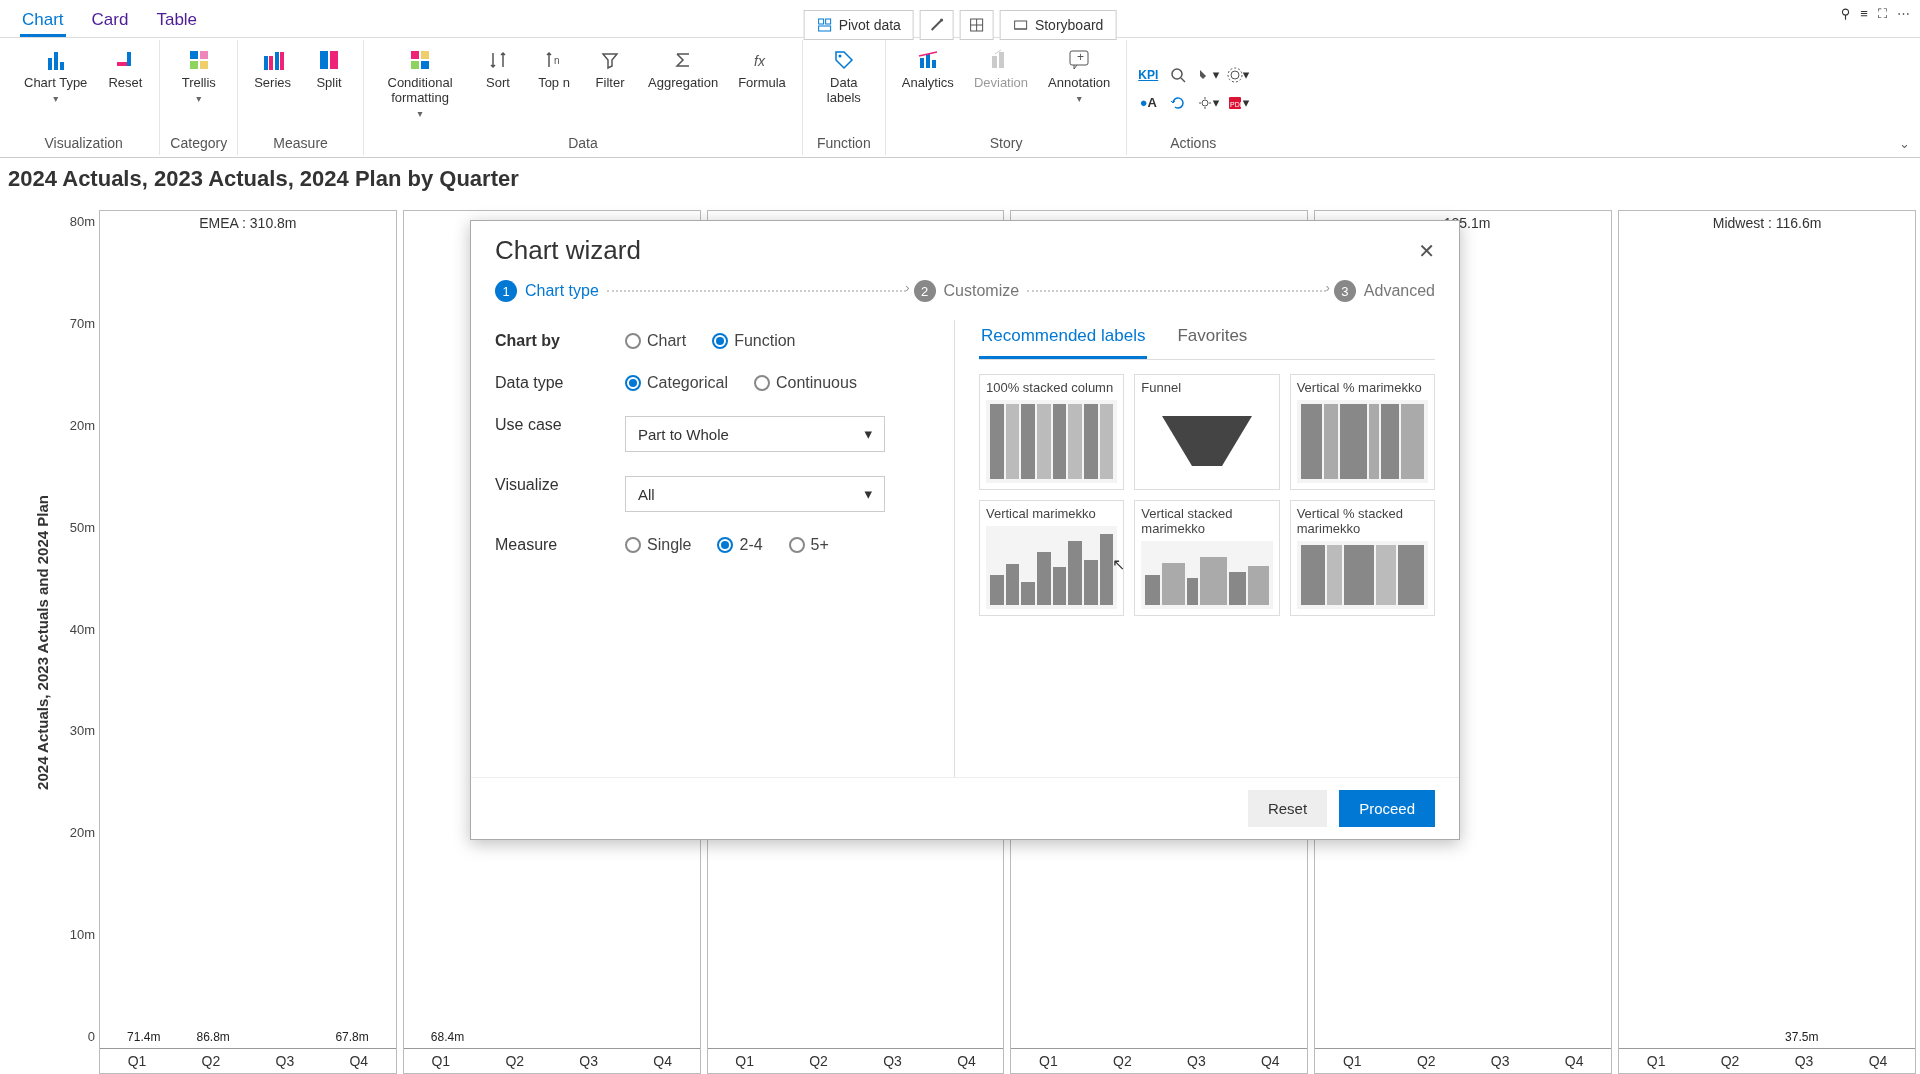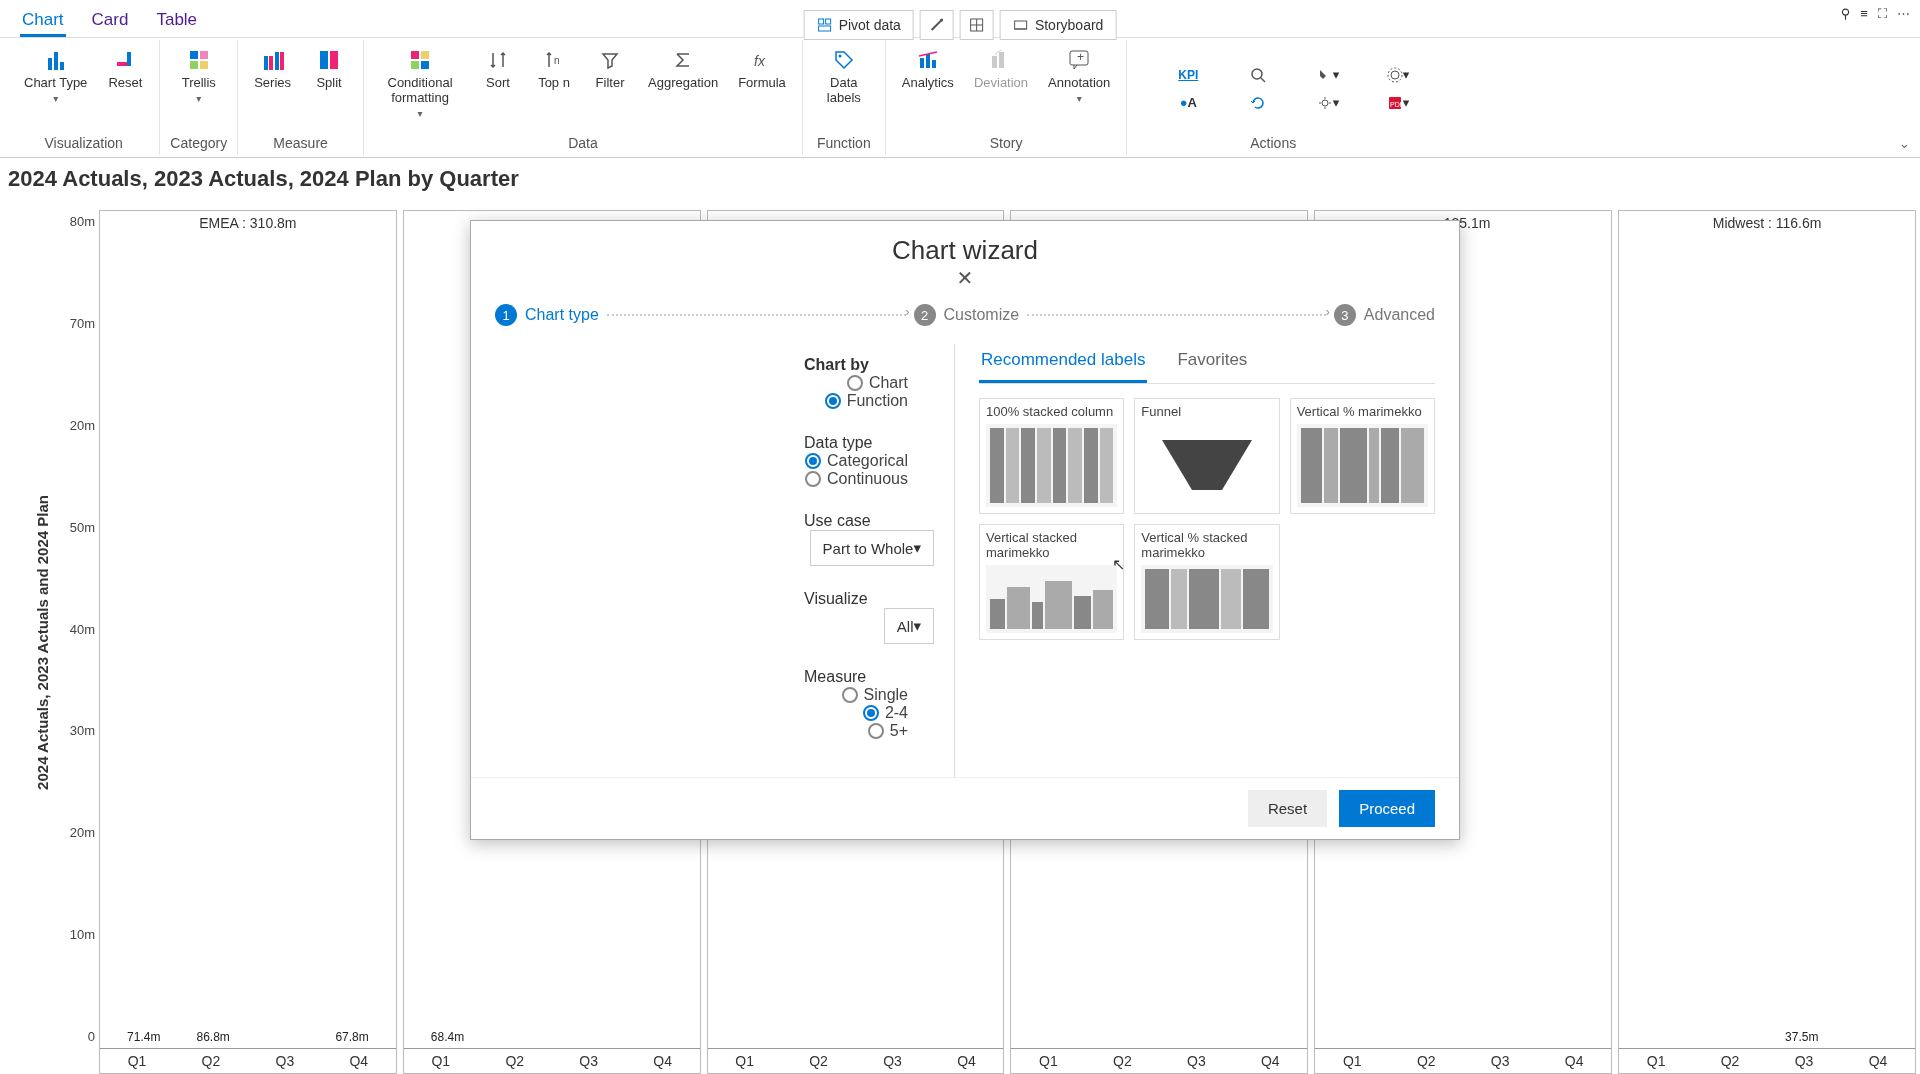--- a/index.html
+++ b/index.html
@@ -30,7 +30,7 @@
 
 
 .action-row { display: flex; gap: 8px; align-items: center; }
-.action-ico { width: 22px; height: 22px; display: flex; align-items: center; justify-content: center; cursor: pointer; margin-left: 40px; }
+.action-ico { width: 22px; height: 22px; display: flex; align-items: center; justify-content: center; cursor: pointer; }
 
 
 .chart-title { font-size: 22px; font-weight: 600; padding: 8px 8px 4px 8px; }

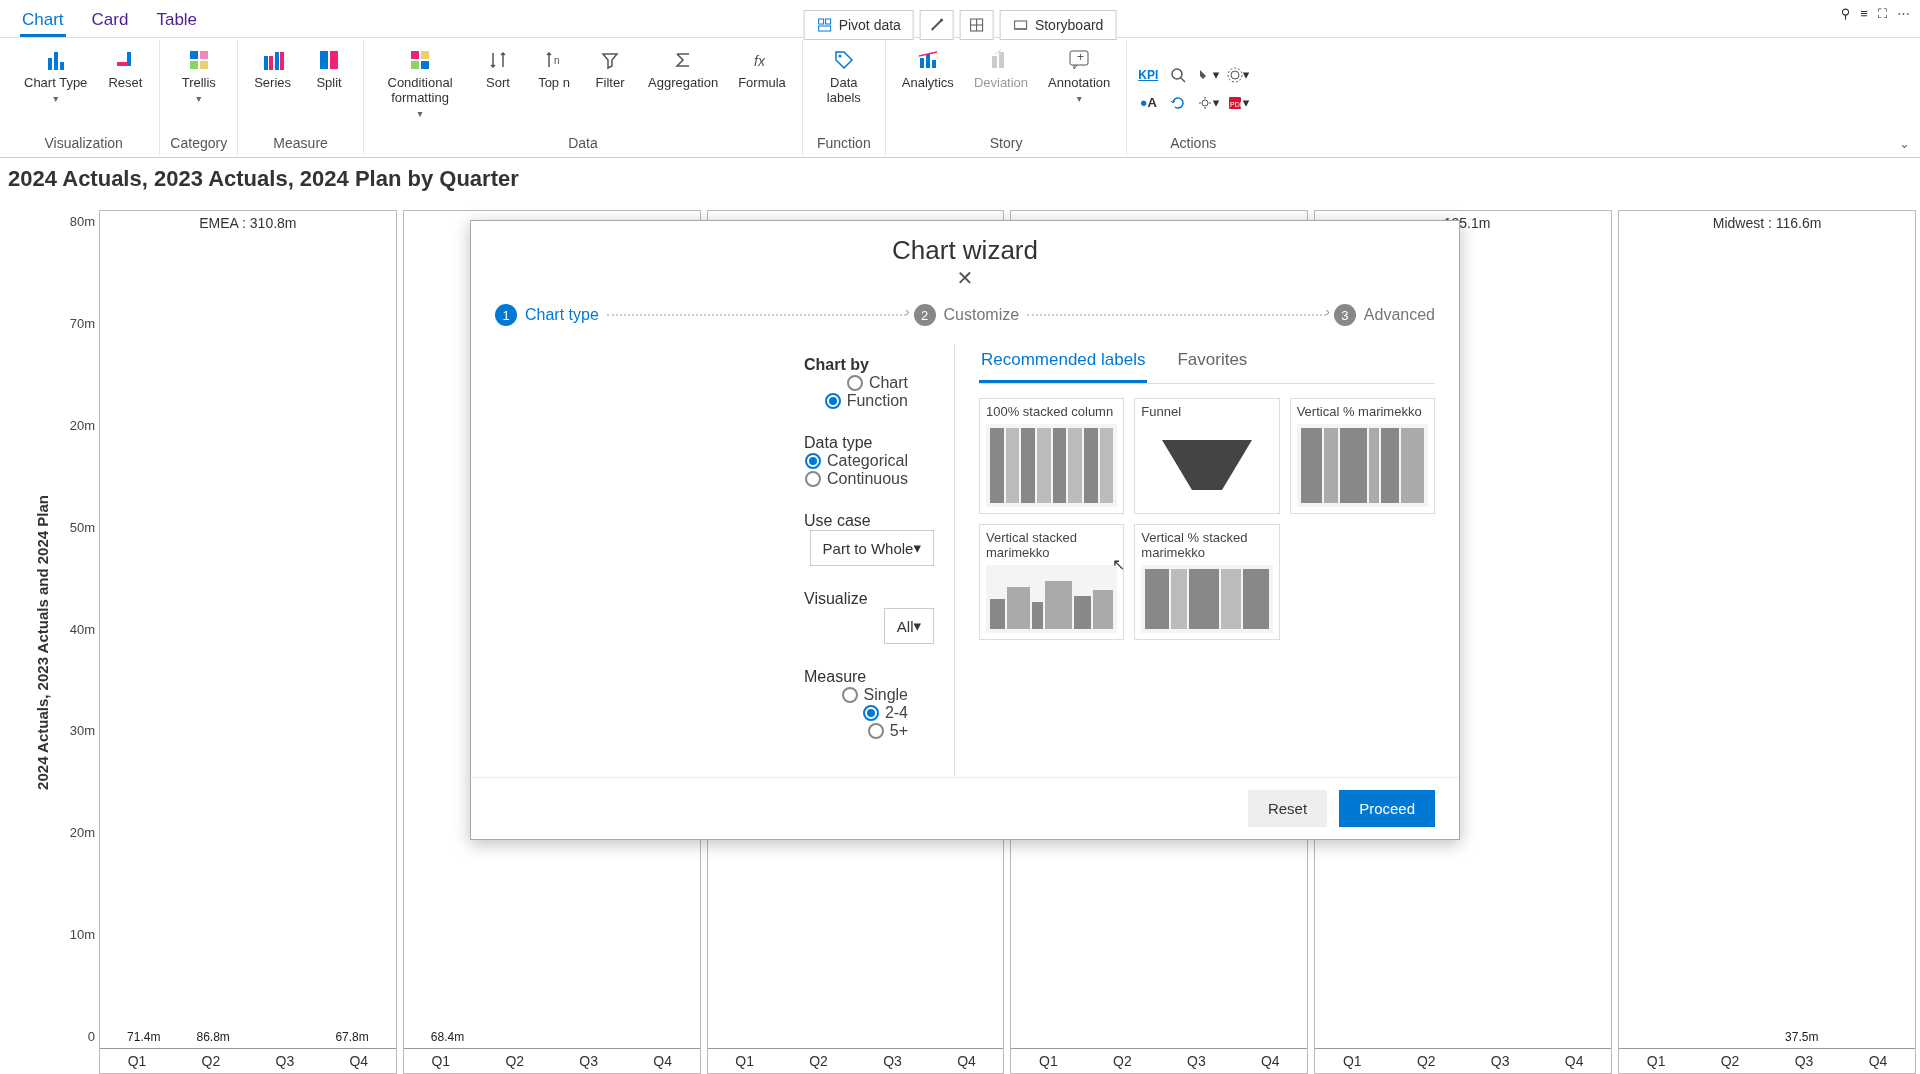--- a/index.html
+++ b/index.html
@@ -58,7 +58,7 @@
 
 
 .modal { position: absolute; left: 470px; top: 220px; width: 990px; height: 620px; background: #fff; border: 1px solid #aaa; box-shadow: 0 4px 16px rgba(0,0,0,0.25); display: flex; flex-direction: column; }
-.modal-header { display: flex; justify-content: space-between; align-items: center; padding: 14px 24px 8px 24px; flex-direction: column; }
+.modal-header { display: flex; justify-content: space-between; align-items: center; padding: 14px 24px 8px 24px; }
 .modal-title { font-size: 26px; font-weight: 400; color: #333; }
 .modal-close { font-size: 20px; cursor: pointer; color: #555; }
 .stepper { display: flex; align-items: center; padding: 6px 24px 18px 24px; gap: 8px; }

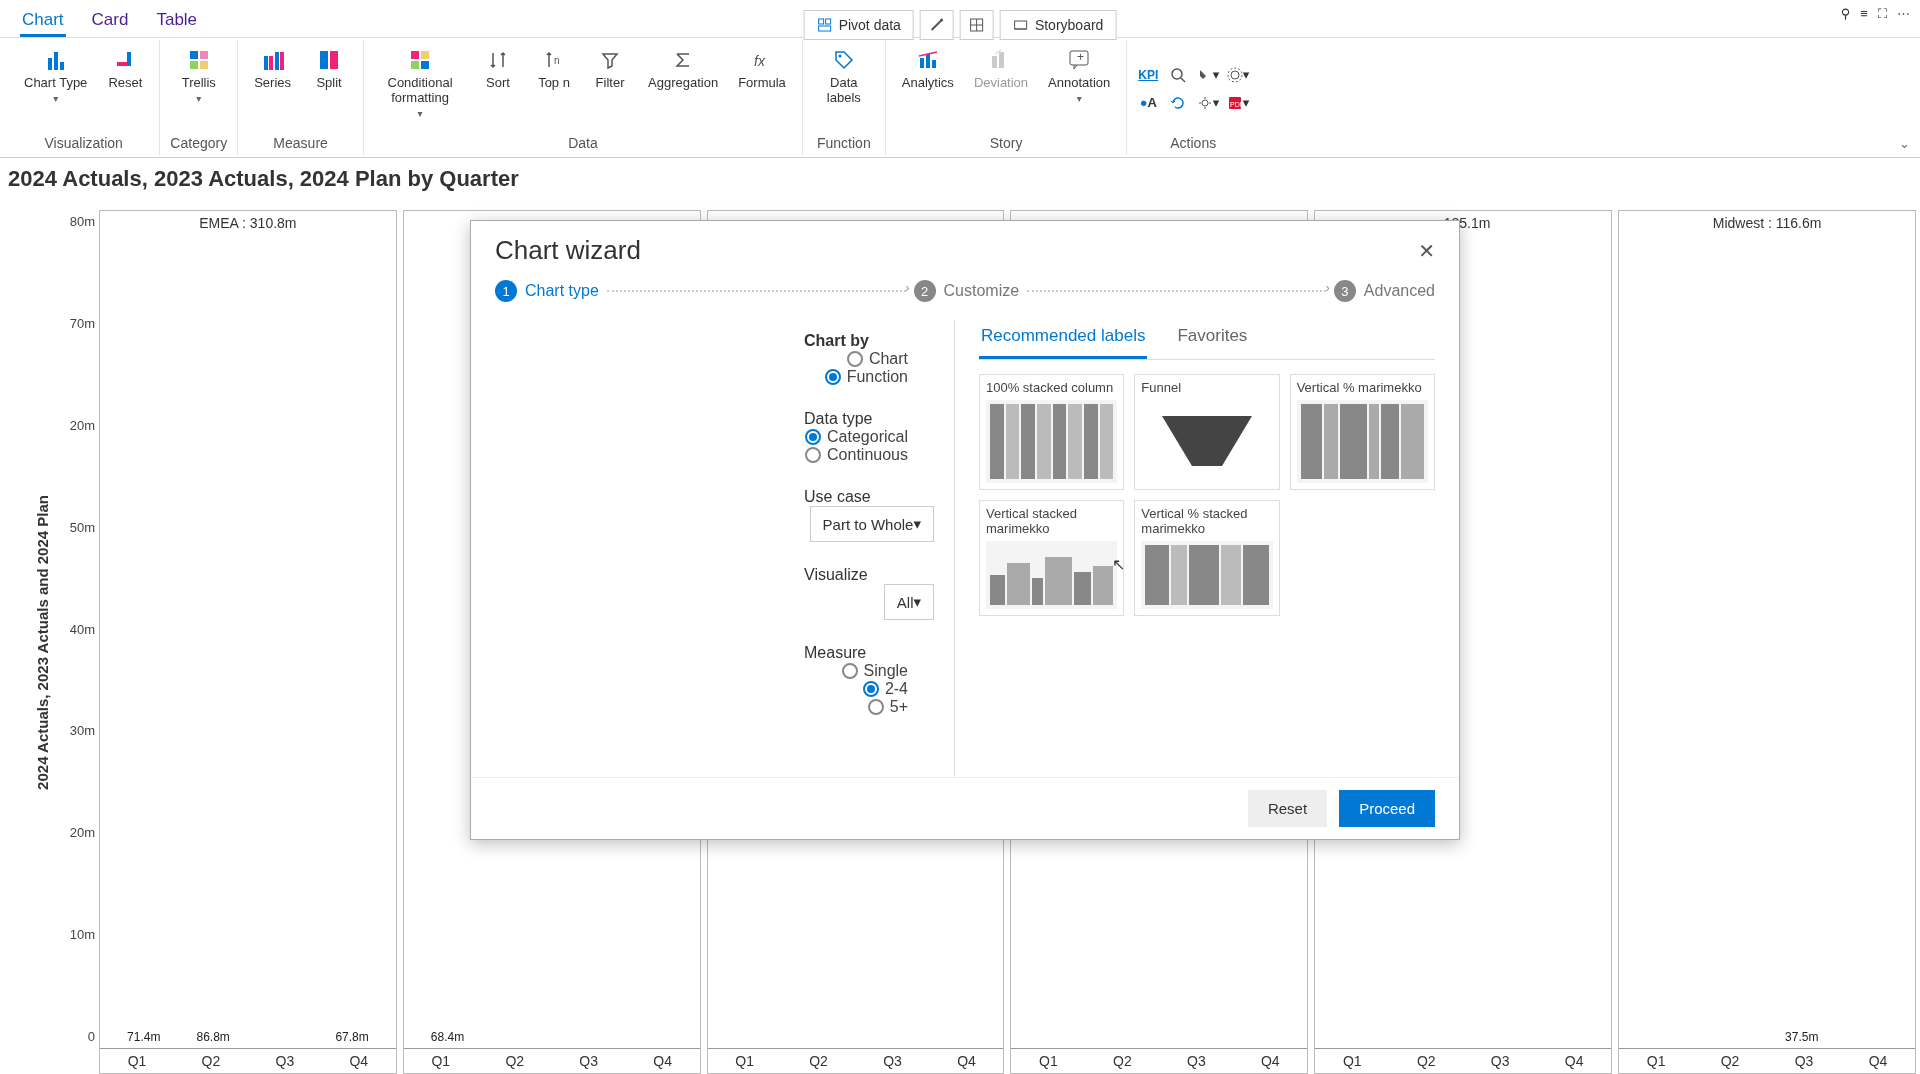--- a/index.html
+++ b/index.html
@@ -74,7 +74,7 @@
 
 .modal-body { display: flex; flex: 1; padding: 0 24px; }
 .form-col { width: 460px; border-right: 1px solid #ddd; padding-right: 20px; }
-.form-row { display: flex; align-items: flex-end; padding: 12px 0; flex-direction: column; }
+.form-row { display: flex; align-items: flex-start; padding: 12px 0; }
 .form-row .flabel { width: 130px; font-size: 16px; color: #333; }
 .form-row .flabel.bold { font-weight: 600; }
 .radio-opt { display: flex; align-items: center; gap: 6px; margin-right: 26px; font-size: 16px; color: #444; cursor: pointer; }

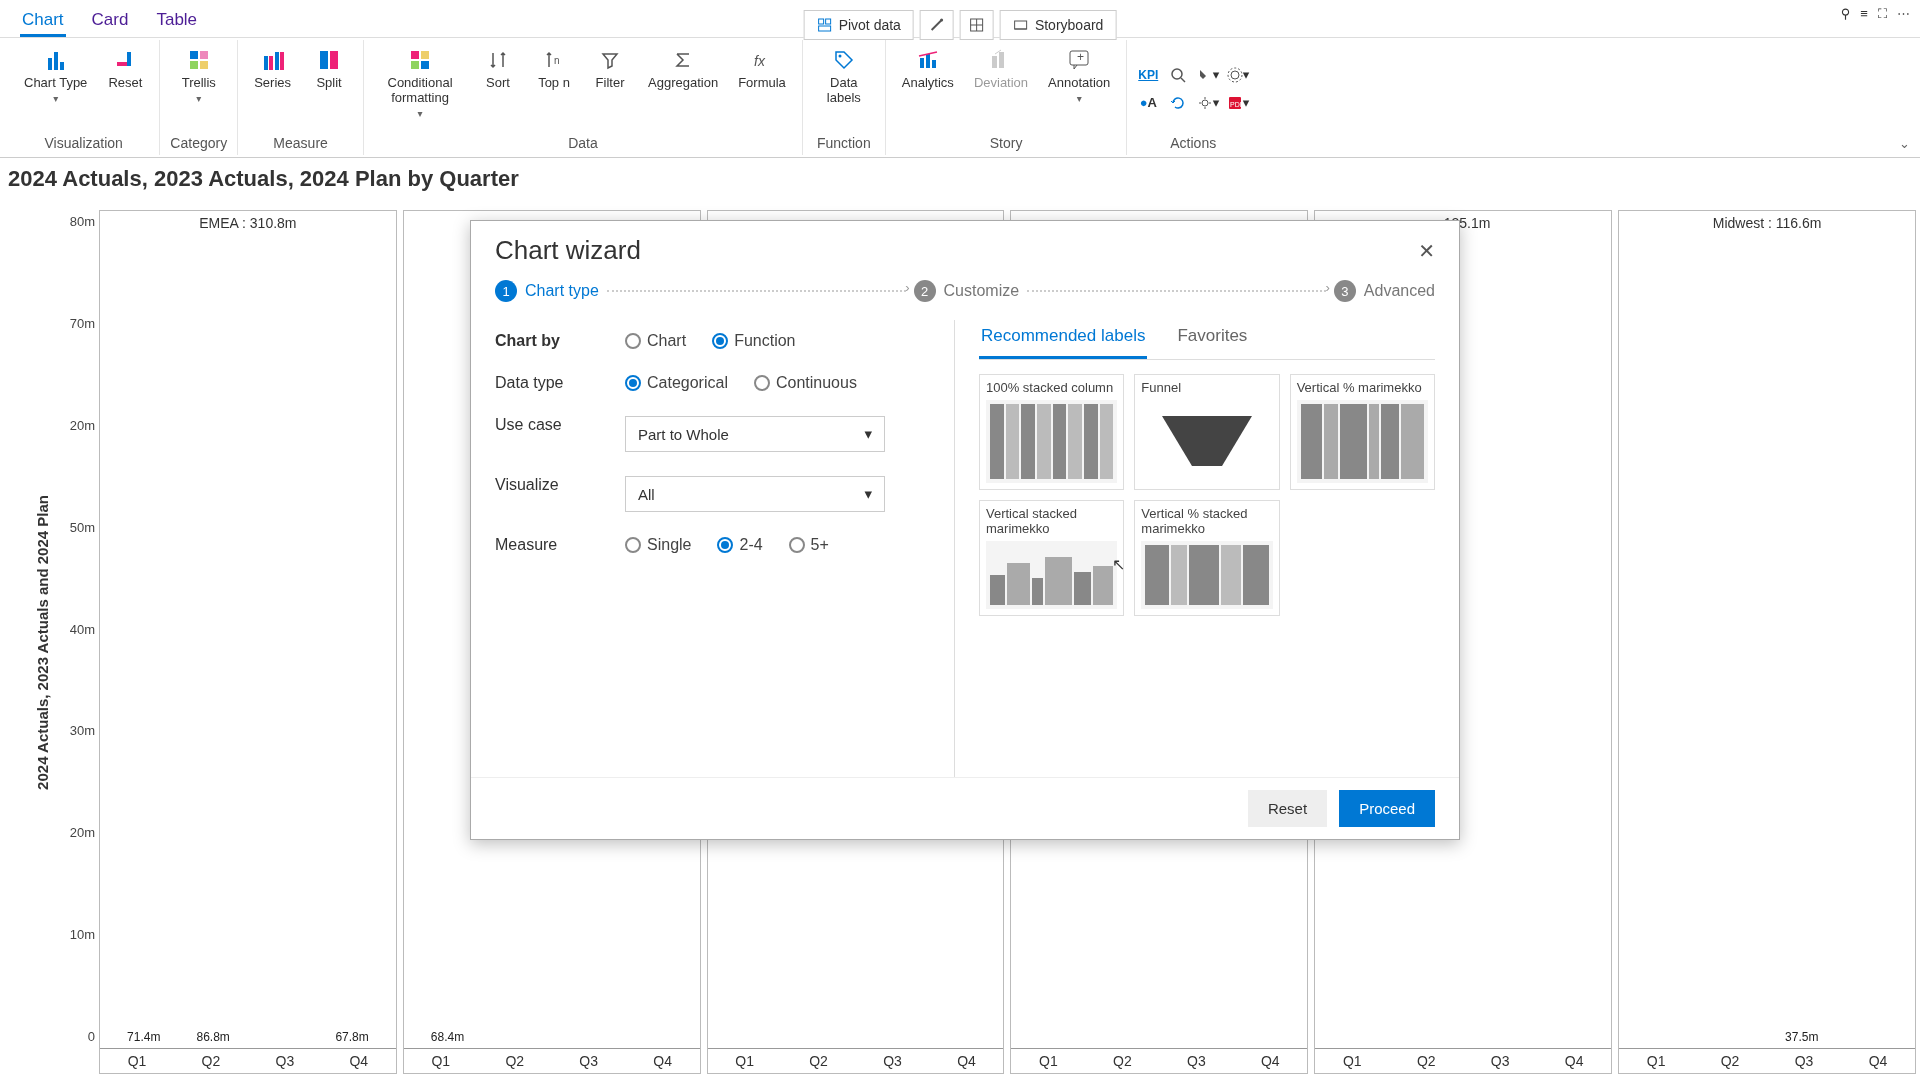--- a/index.html
+++ b/index.html
@@ -770,6 +770,19 @@
             </div>
         </div>
         <div class="reco-card">
+          <div class="rtitle">Vertical marimekko</div>
+          <div class="reco-thumb">
+              <span style="height:40%"></span>
+              <span style="height:55%"></span>
+              <span style="height:30%"></span>
+              <span style="height:70%"></span>
+              <span style="height:50%"></span>
+              <span style="height:85%"></span>
+              <span style="height:60%"></span>
+              <span style="height:95%"></span>
+            </div>
+        </div>
+        <div class="reco-card">
           <div class="rtitle">Vertical stacked marimekko</div>
           <div class="reco-thumb">
               <span style="height:50%;flex:0.8"></span>

